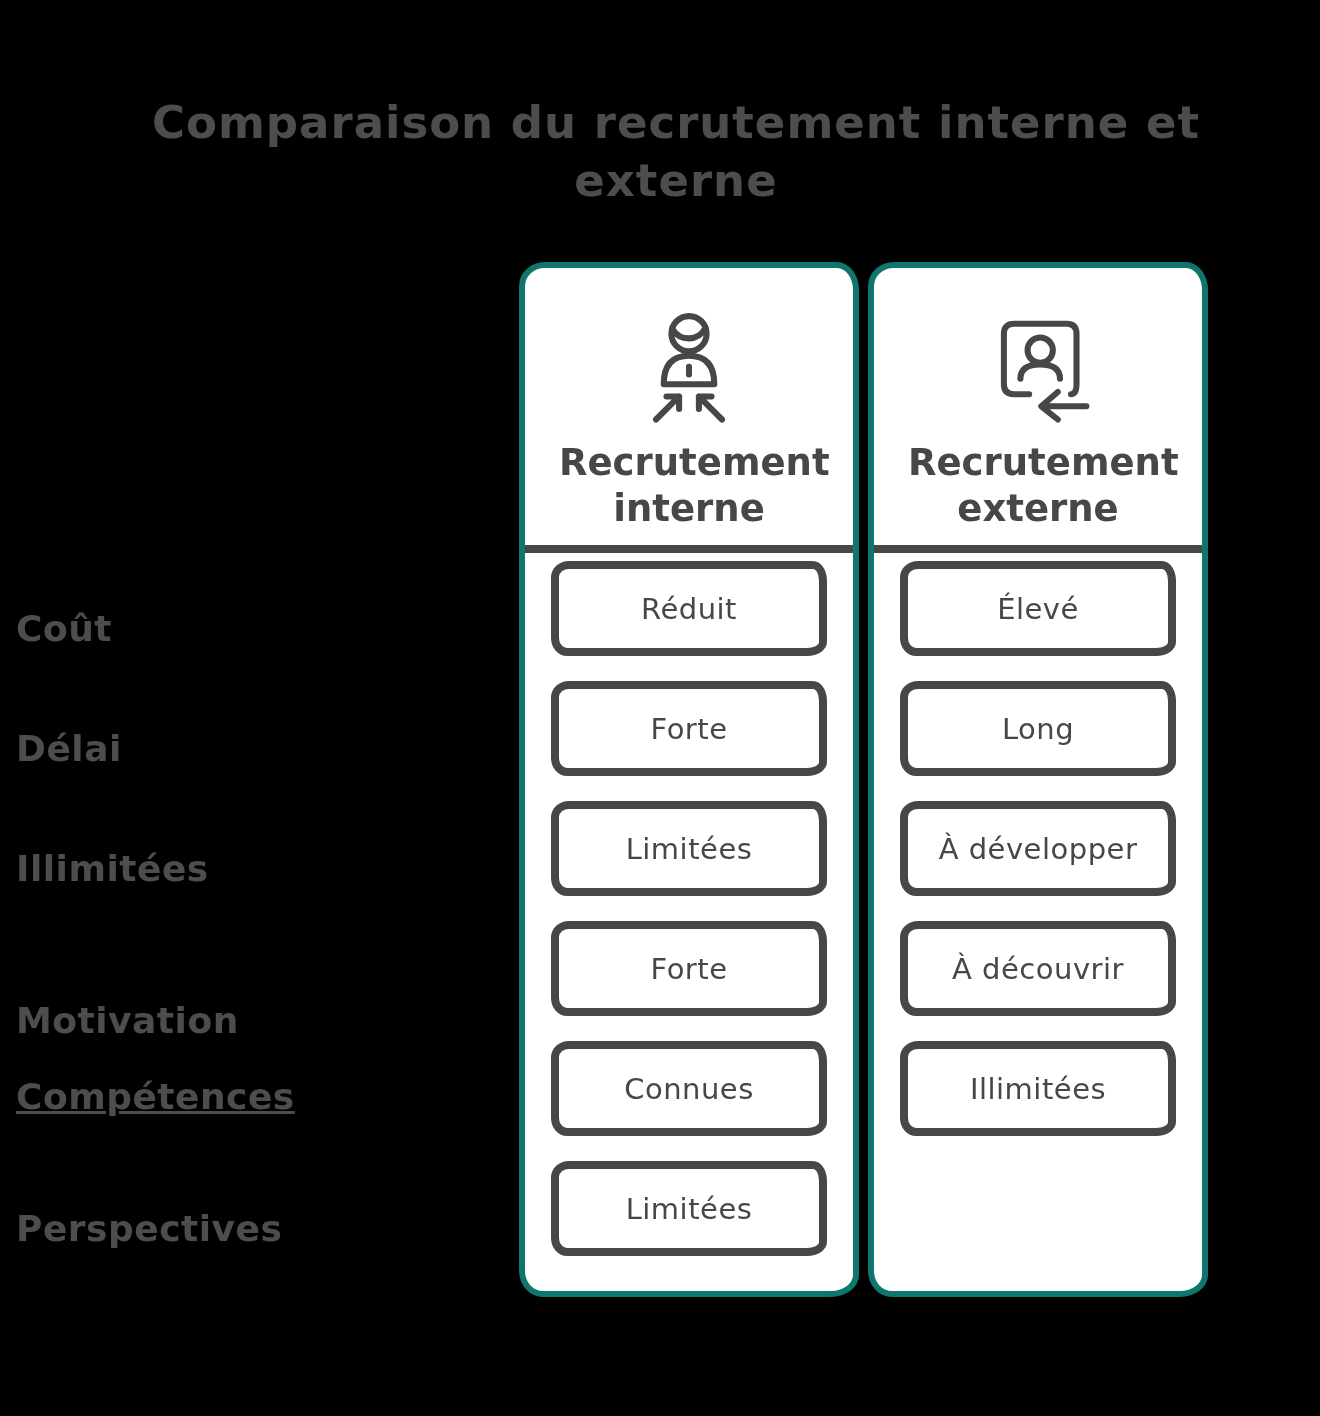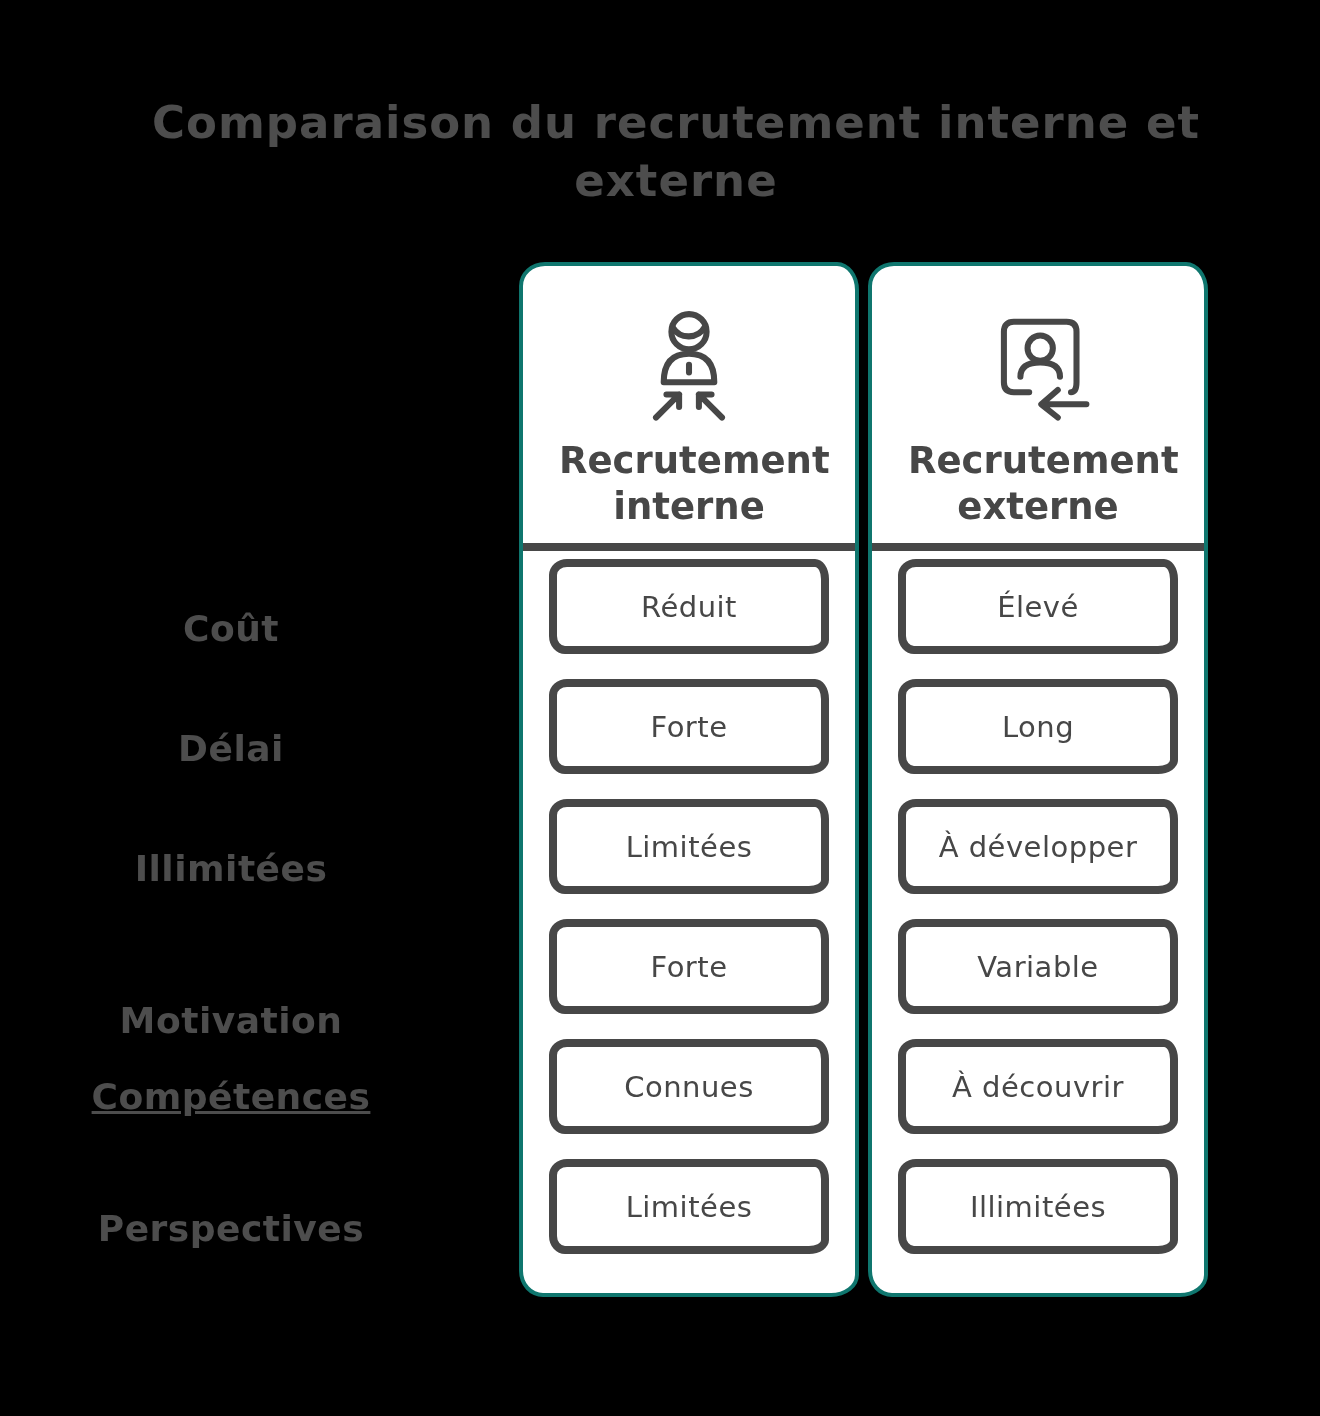--- a/index.html
+++ b/index.html
@@ -18,7 +18,7 @@
   }
   .card {
     position:absolute; top:262px; width:340px; height:1035px;
-    background:#ffffff; border:4px solid #0f766e; box-sizing:border-box;
+    background:#ffffff; border:6px solid #0f766e; box-sizing:border-box;
     border-radius:26px 22px 28px 24px / 24px 28px 22px 26px;
   }
   .card.left  { left:503px; }

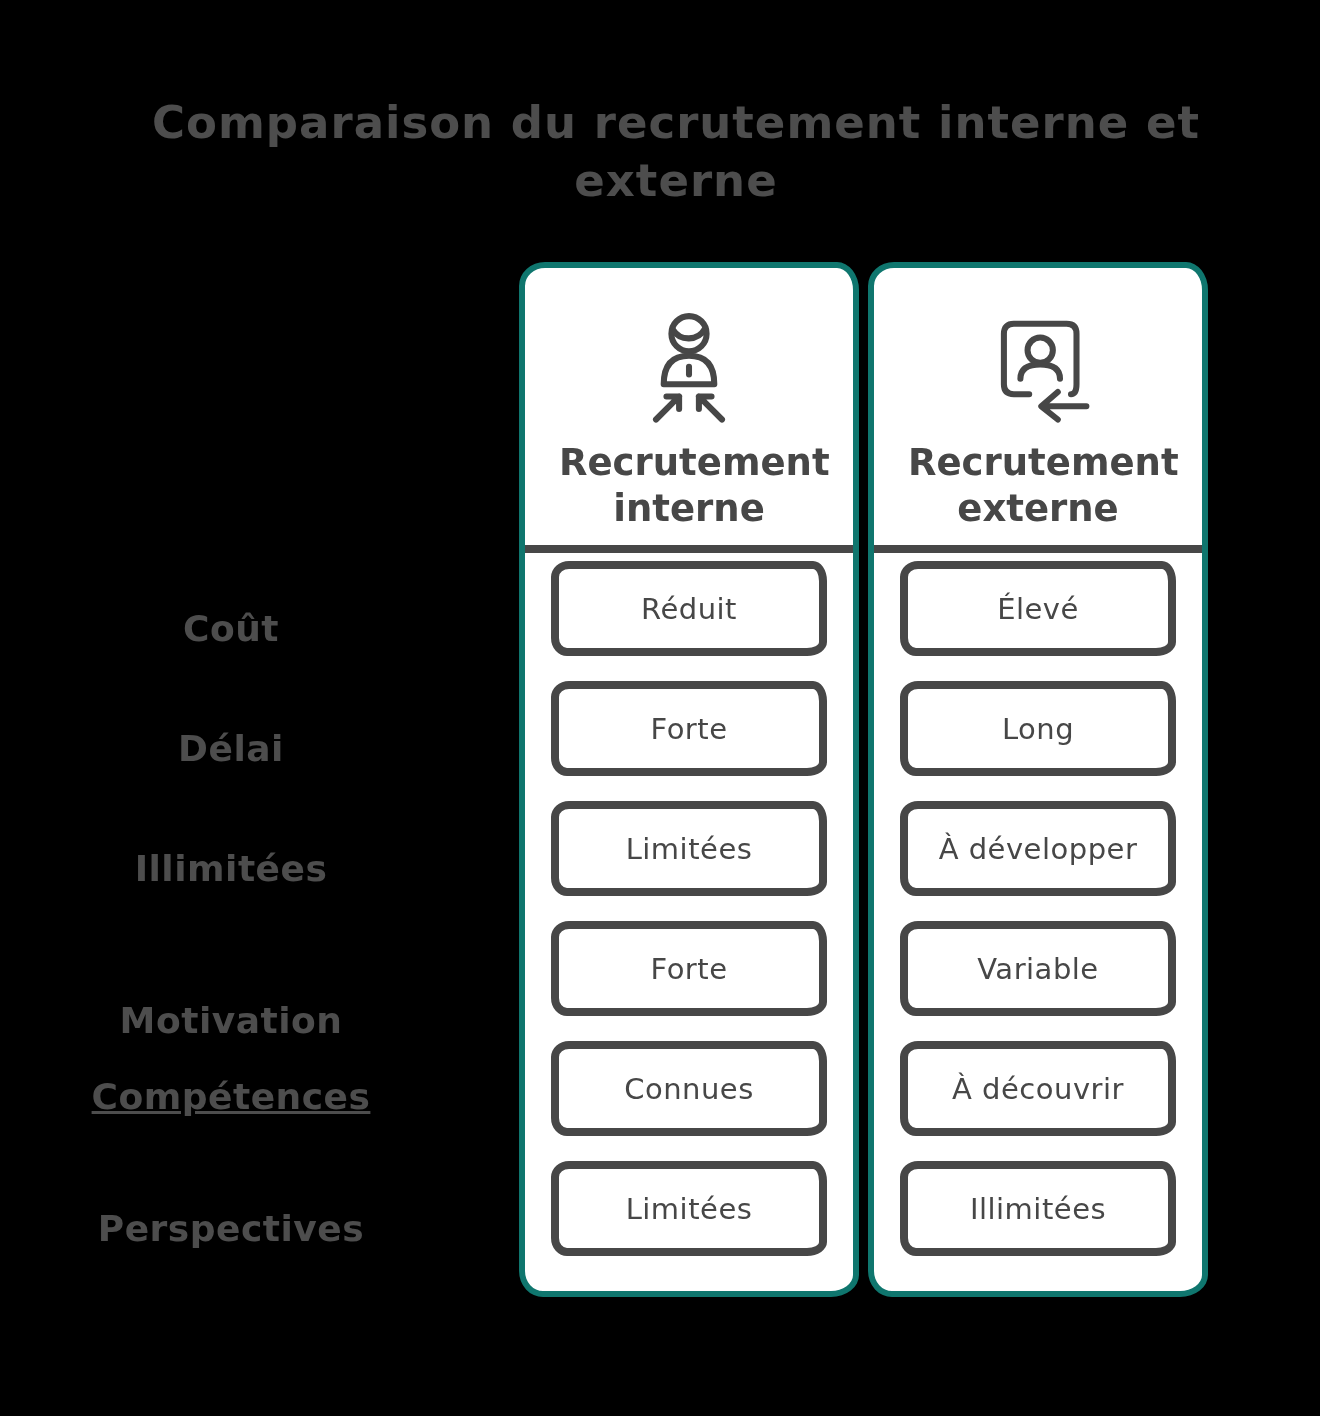--- a/index.html
+++ b/index.html
@@ -13,7 +13,7 @@
     color:#4d4d4d; line-height:1.28; letter-spacing:1px;
   }
   .row-label {
-    position:absolute; left:0; width:430px; text-align:center;
+    position:absolute; left:0; width:430px; text-align:left;
     font-size:36px; font-weight:bold; color:#4d4d4d; letter-spacing:0.5px;
   }
   .card {

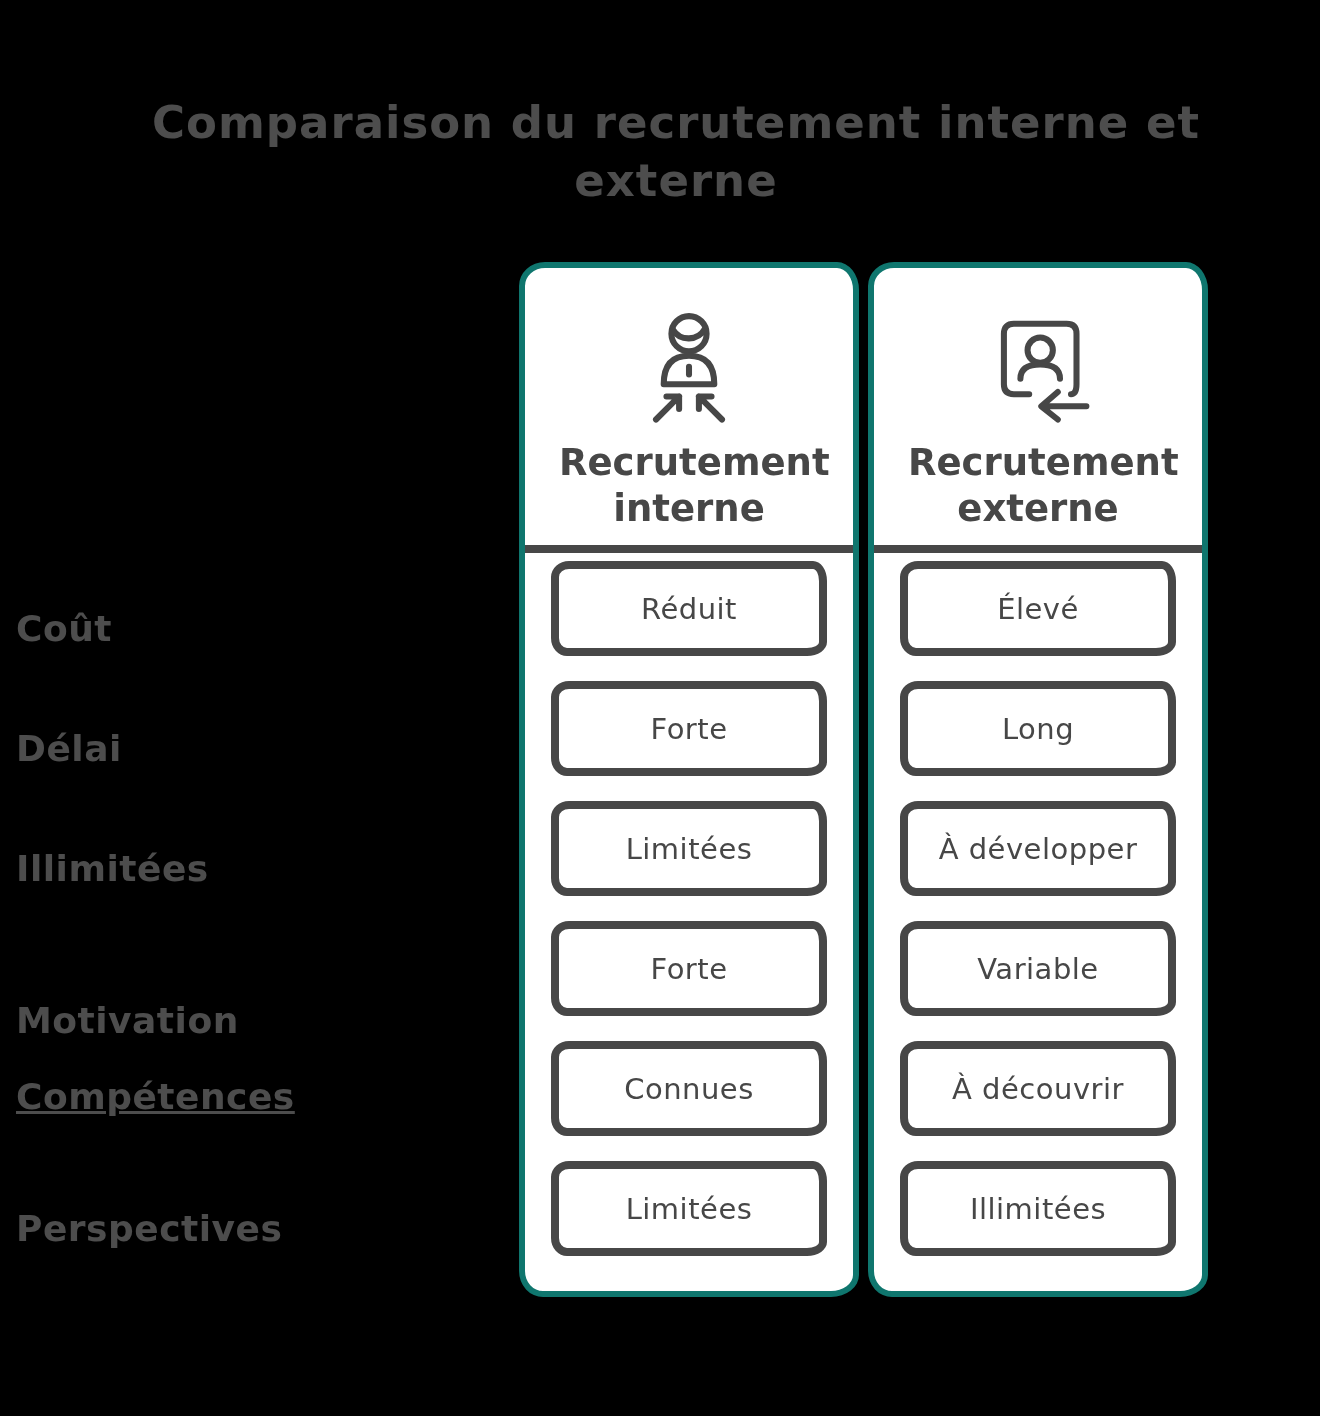--- a/index.html
+++ b/index.html
@@ -94,7 +94,6 @@
       <div class="cell">Élevé</div>
       <div class="cell">Long</div>
       <div class="cell">À développer</div>
-      <div class="cell">Variable</div>
       <div class="cell">À découvrir</div>
       <div class="cell">Illimitées</div>
     </div>

